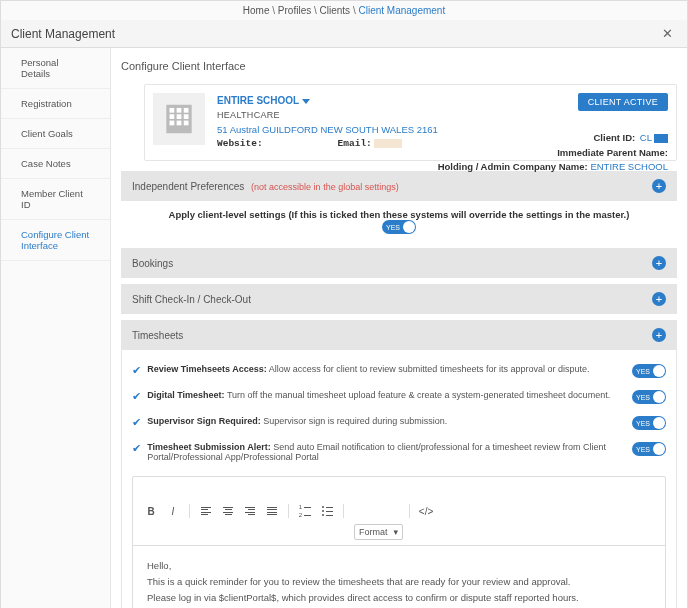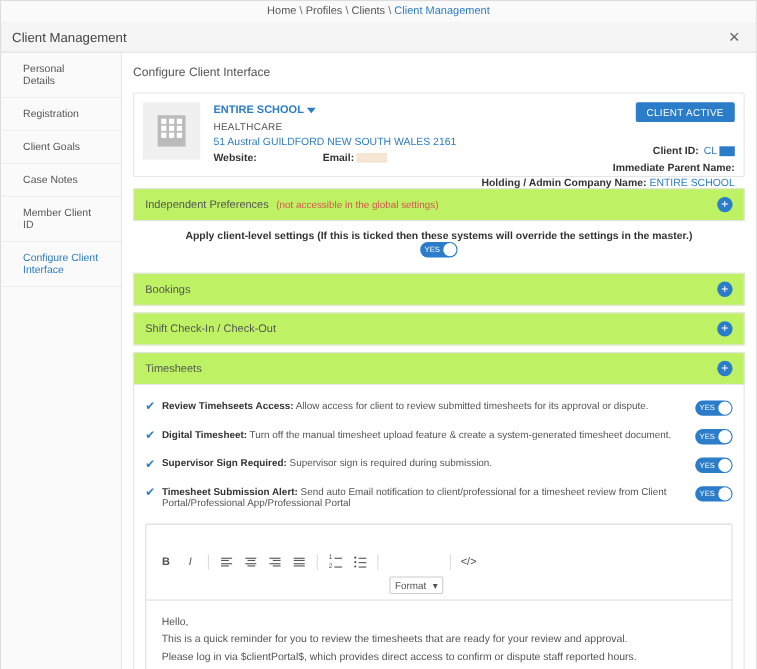--- a/index.html
+++ b/index.html
@@ -17,7 +17,7 @@
   .sidebar-item.active { color: #2b7cc9; }
   .main { flex: 1; padding: 8px 10px; background: #fff; }
   .section-title { font-size: 11px; color: #555; margin-bottom: 8px; padding: 4px 0; }
-  .client-card { border: 1px solid #e5e5e5; border-radius: 2px; padding: 8px; display: flex; gap: 12px; margin-bottom: 10px; position: relative; }
+  .client-card { border: 1px solid #e5e5e5; border-radius: 2px; padding: 8px; display: flex; gap: 12px; margin-bottom: 10px; position: relative; margin-left: 23px; }
   .building-icon { width: 52px; height: 52px; background: #f0f0f0; display:flex; align-items:center; justify-content:center; }
   .building-icon svg { width: 38px; height: 38px; }
   .client-info { flex:1; font-size: 9.5px; line-height: 1.55; }

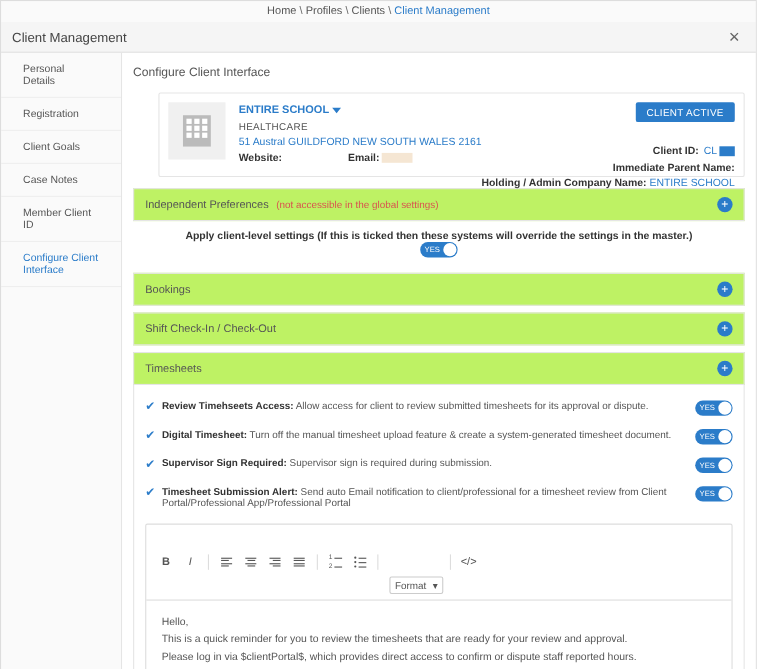--- a/index.html
+++ b/index.html
@@ -31,7 +31,7 @@
   .client-active { position:absolute; right:8px; top:8px; background:#2b7cc9; color:#fff; font-size:9px; padding:4px 10px; border-radius:2px; letter-spacing:0.3px;}
   .id-chip { display:inline-block; background:#2b7cc9; width:14px; height:9px; vertical-align:middle; margin-left:2px; }
   .id-pre { color:#2b7cc9; margin-left:2px; }
-  .web-email { display:flex; gap:60px; }
+  .web-email { display:flex; gap:75px;font-family:Liberation Mono, monospace; }
   .web-email b { color:#333; }
   .email-box { display:inline-block; background:#f5e6d3; width:28px; height:9px; vertical-align:middle; margin-left:2px;}
   .accordion { background:#bef264; border:1px solid #e5e5e5; padding:7px 10px; font-size:10px; color:#555; margin-top:6px; display:flex; justify-content:space-between; align-items:center; cursor:pointer;}

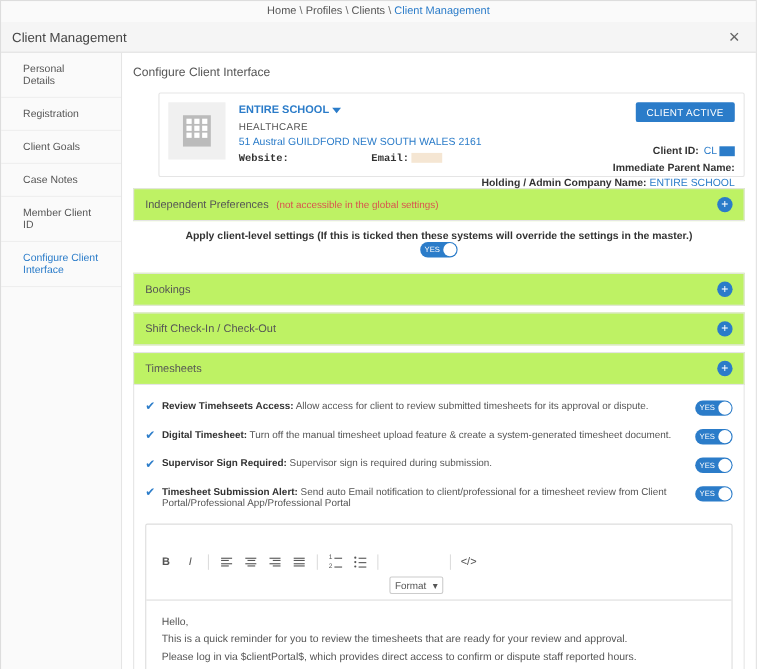--- a/index.html
+++ b/index.html
@@ -34,7 +34,7 @@
   .web-email { display:flex; gap:75px;font-family:Liberation Mono, monospace; }
   .web-email b { color:#333; }
   .email-box { display:inline-block; background:#f5e6d3; width:28px; height:9px; vertical-align:middle; margin-left:2px;}
-  .accordion { background:#bef264; border:1px solid #e5e5e5; padding:7px 10px; font-size:10px; color:#555; margin-top:6px; display:flex; justify-content:space-between; align-items:center; cursor:pointer;}
+  .accordion { background:#e5e5e5; border:1px solid #e5e5e5; padding:7px 10px; font-size:10px; color:#555; margin-top:6px; display:flex; justify-content:space-between; align-items:center; cursor:pointer;}
   .accordion .plus-icon { width:14px; height:14px; border-radius:50%; background:#2b7cc9; color:#fff; display:flex; align-items:center; justify-content:center; font-size:11px; line-height:1;}
   .accordion .note { color:#d9534f; font-size:9px; margin-left:4px; }
   .apply-row { display:flex; justify-content:space-between; align-items:center; padding:8px 4px; font-size:9.5px; color:#333;flex-direction:column; }

